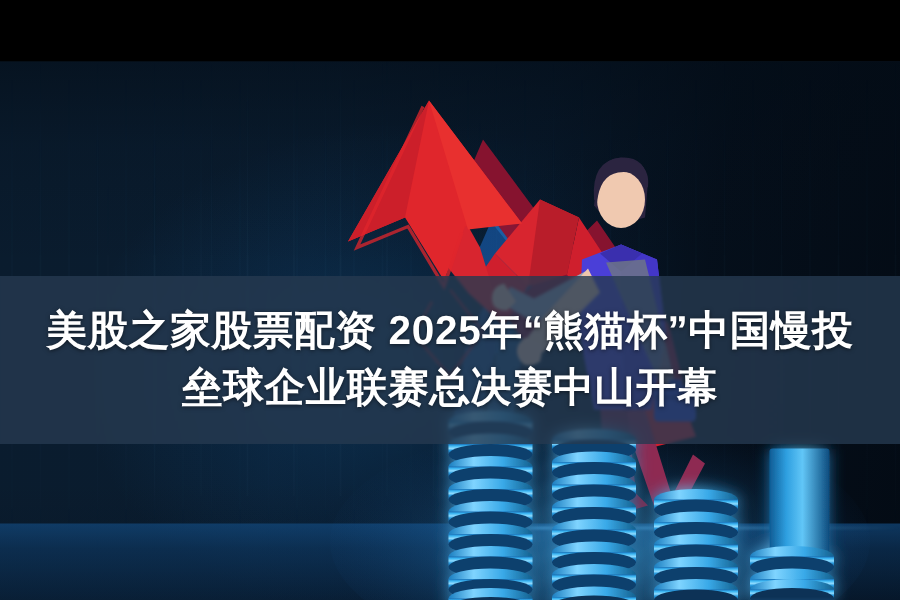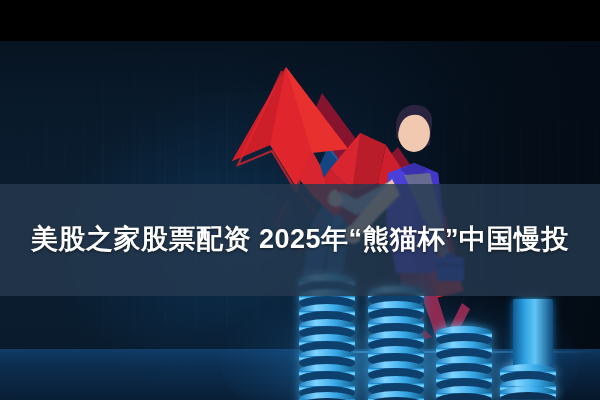--- a/index.html
+++ b/index.html
@@ -374,6 +374,7 @@
 
   <div class="title-block">
     <div class="title-line">美股之家股票配资 2025年“熊猫杯”中国慢投</div>
+    <div class="title-line">垒球企业联赛总决赛中山开幕</div>
   </div>
 
 </div>

